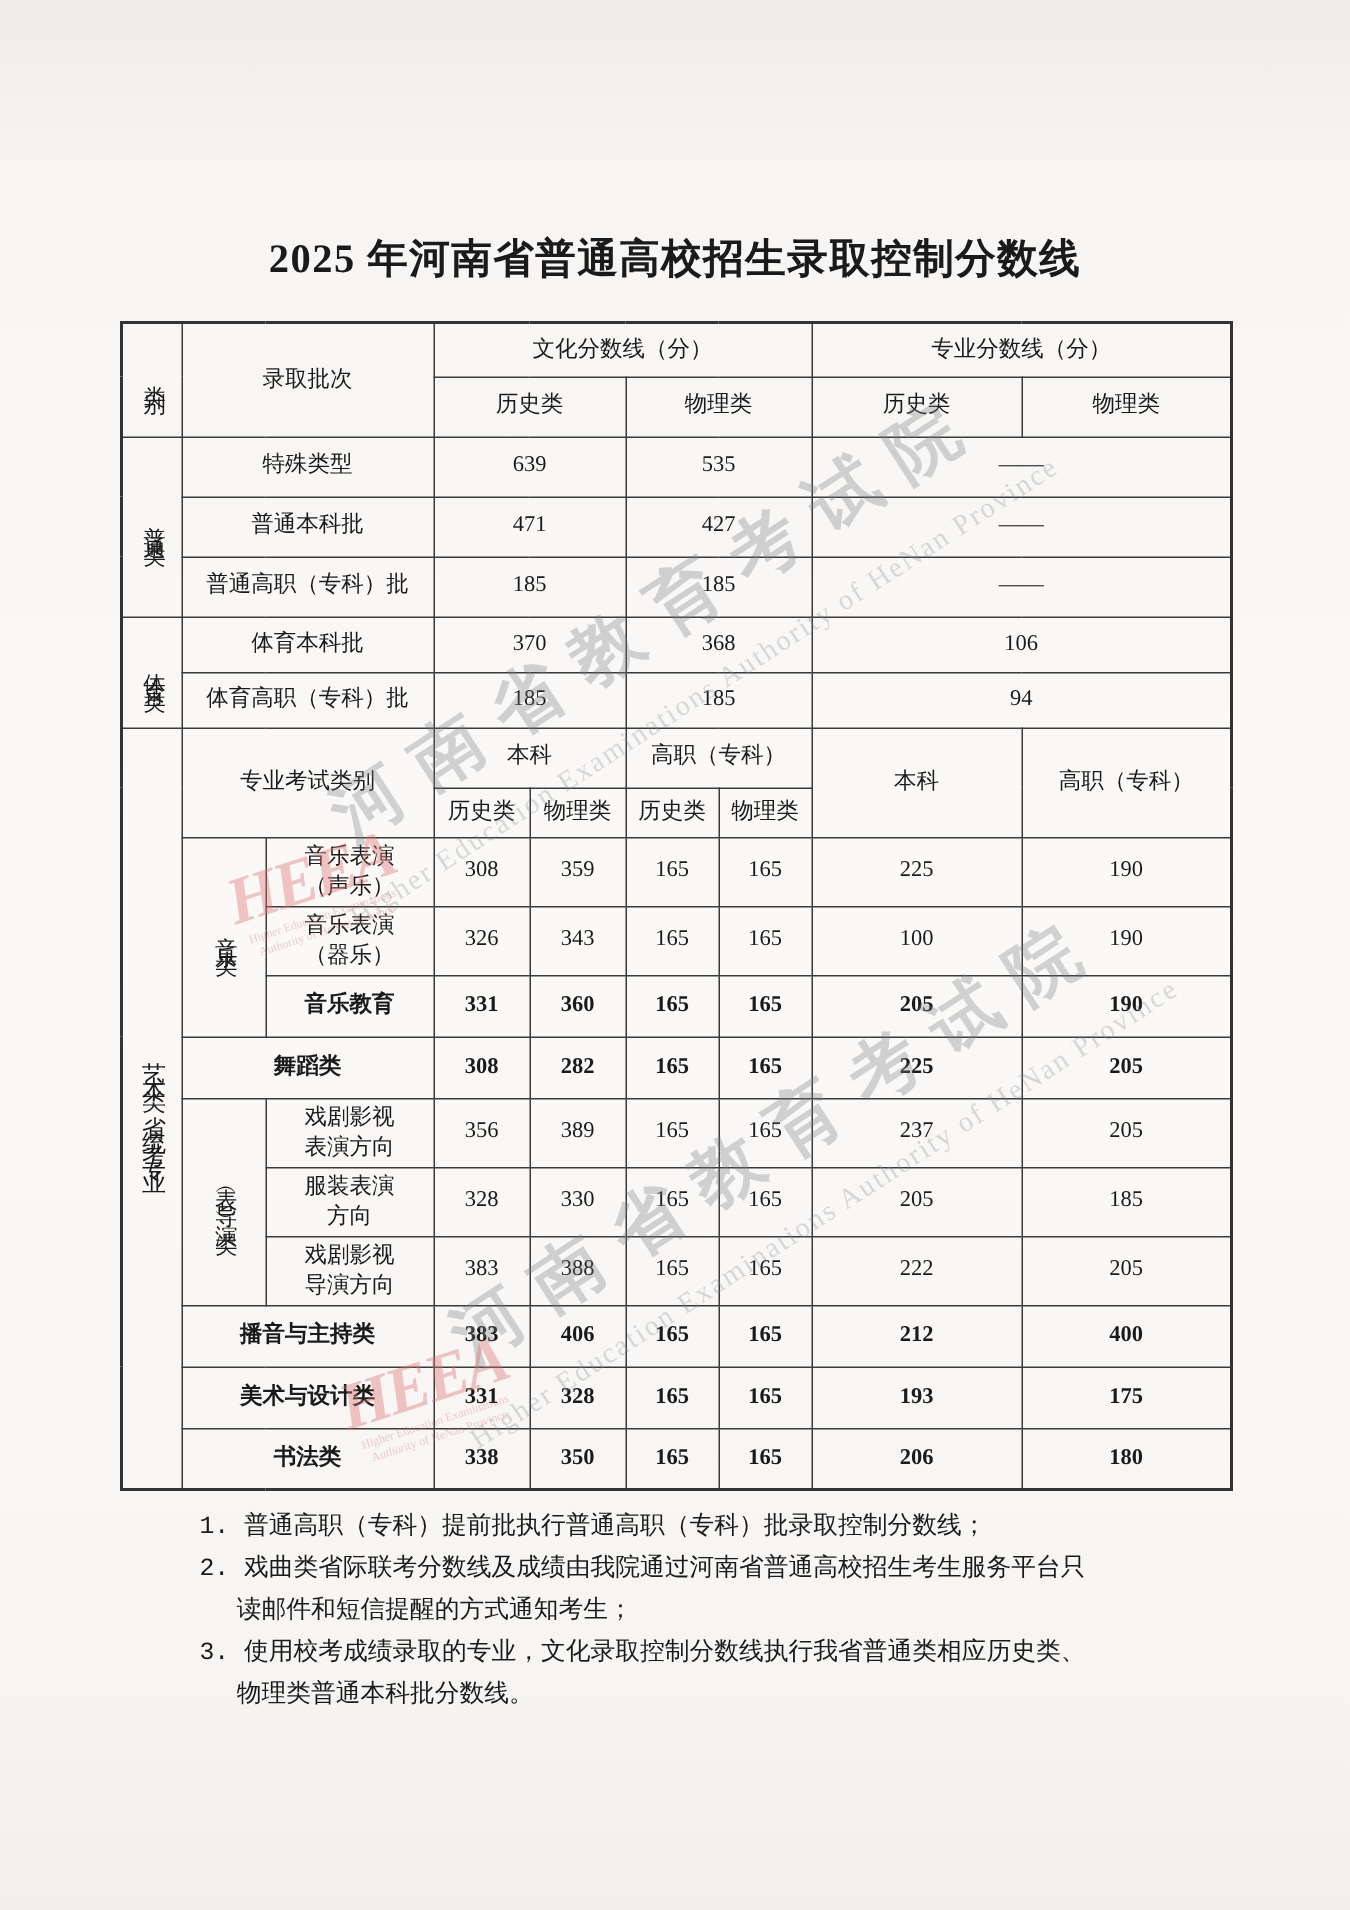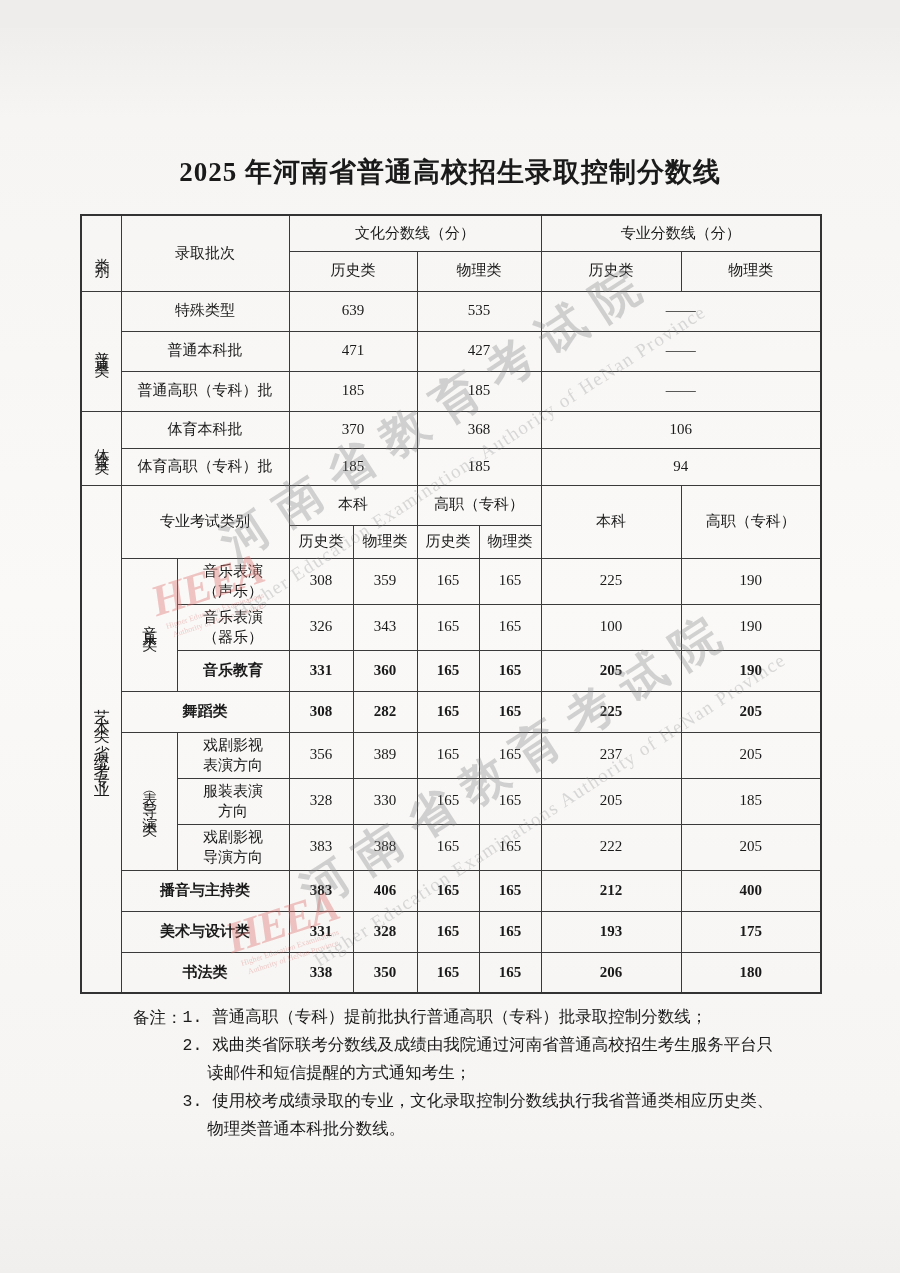--- a/index.html
+++ b/index.html
@@ -239,7 +239,6 @@
     </table>
 
   <div class="notes">
-    <span class="notes-label">备注：</span>
     <div class="notes-items">
       <div class="note-item">1. 普通高职（专科）提前批执行普通高职（专科）批录取控制分数线；</div>
       <div class="note-item">2. 戏曲类省际联考分数线及成绩由我院通过河南省普通高校招生考生服务平台只读邮件和短信提醒的方式通知考生；</div>

